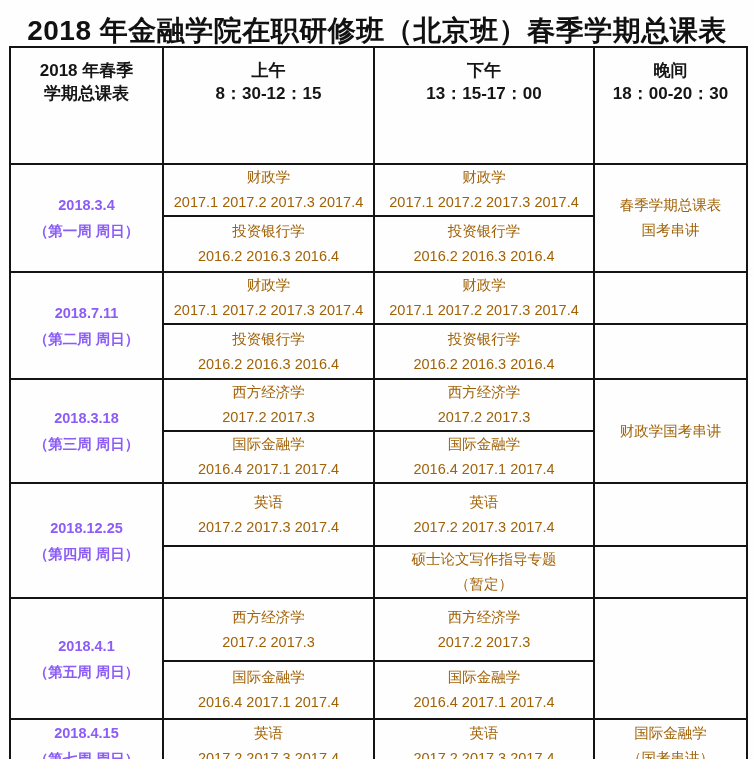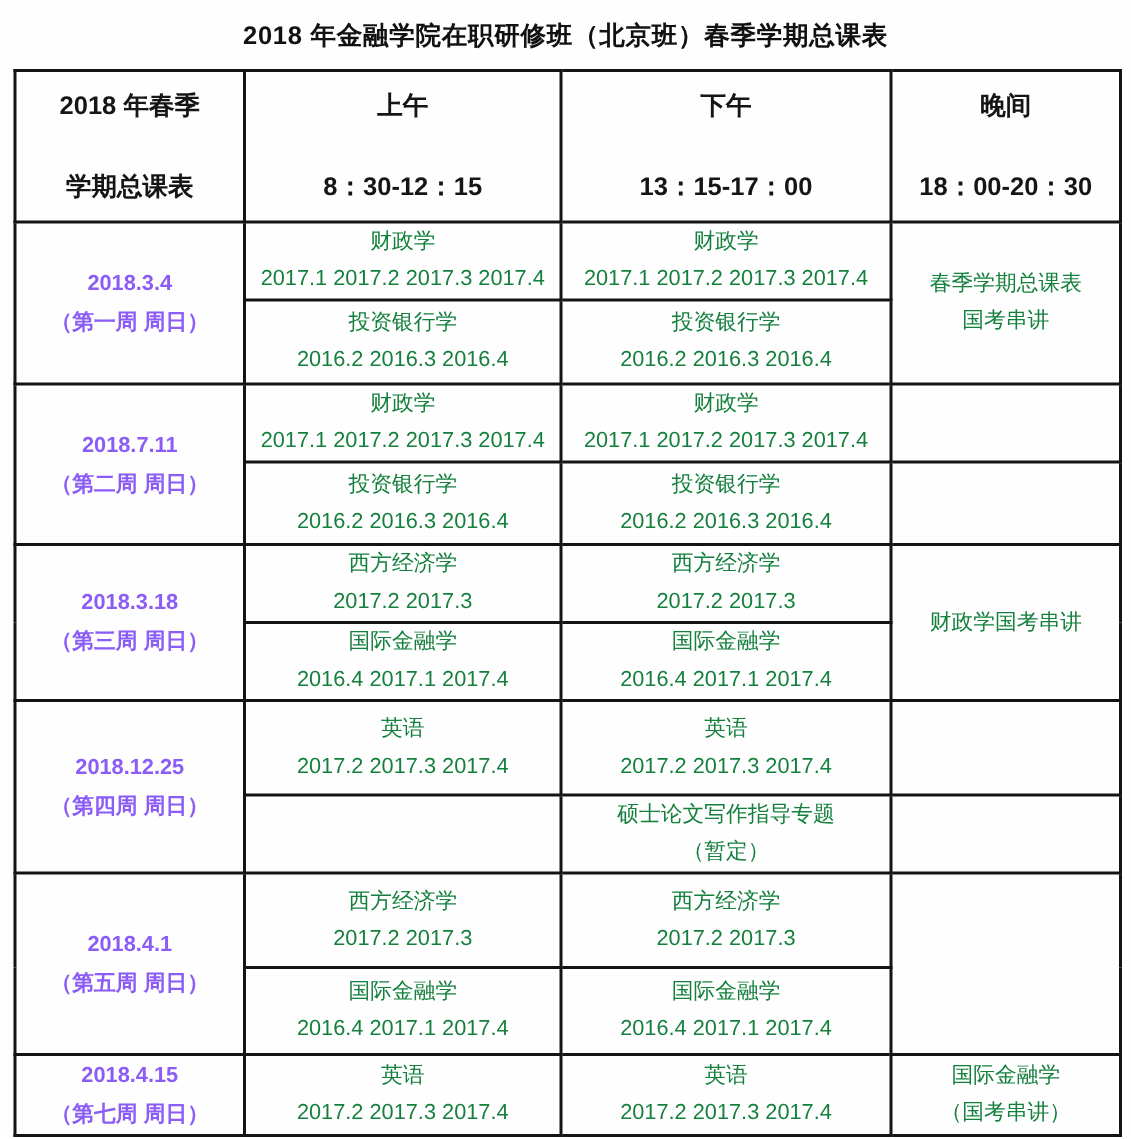--- a/index.html
+++ b/index.html
@@ -19,7 +19,7 @@
     left: 0;
     width: 754px;
     text-align: center;
-    font-size: 17px;
+    font-size: 28px;
     font-weight: bold;
     color: #111;
     letter-spacing: 0.5px;

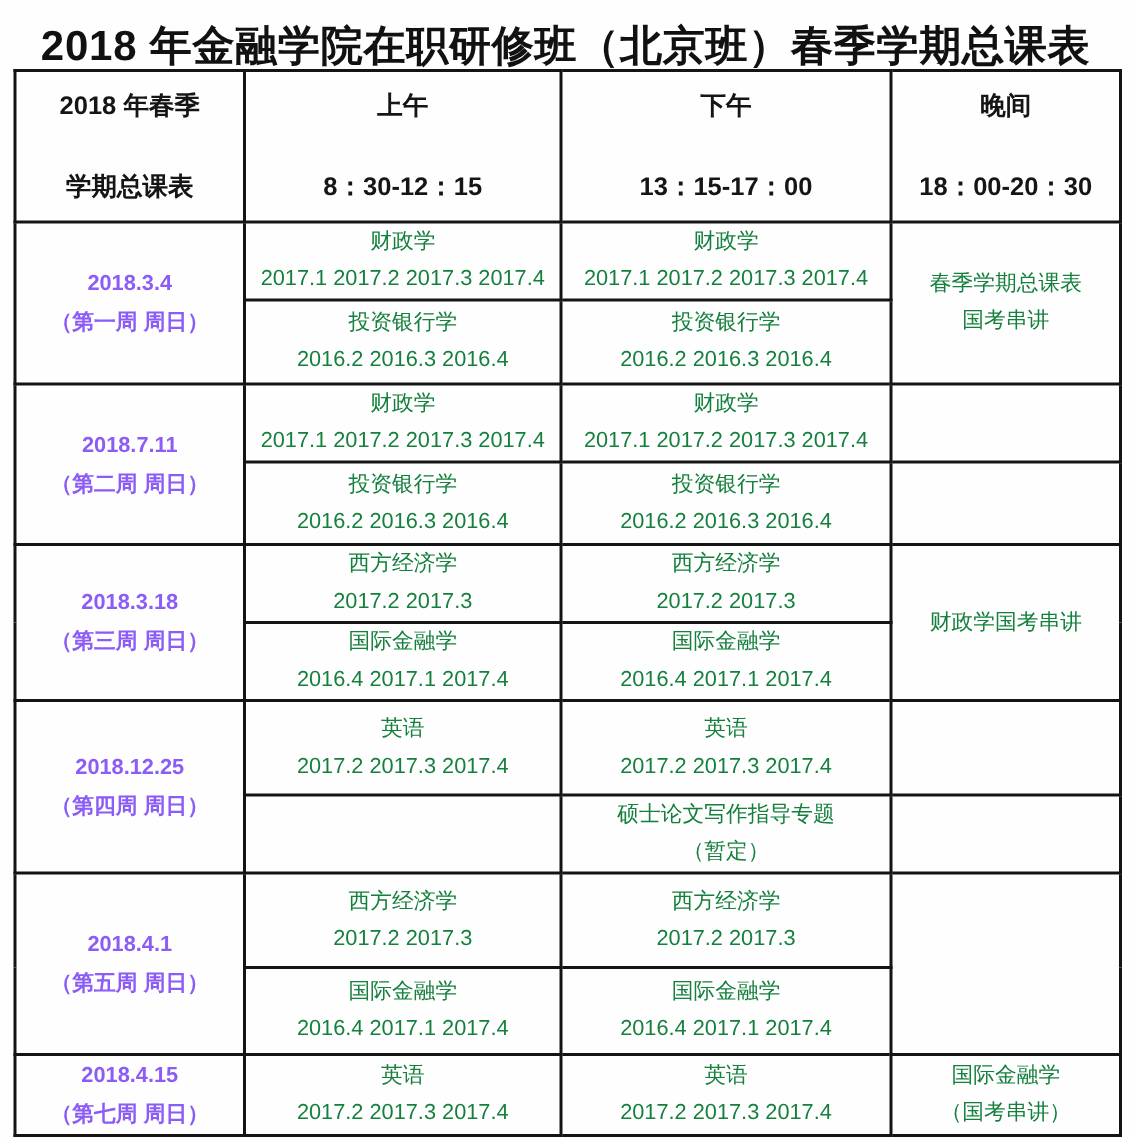--- a/index.html
+++ b/index.html
@@ -47,8 +47,7 @@
   td.hdr .hflex {
     display: flex;
     flex-direction: column;
-    justify-content: space-between;
-    height: 99px;
+    height: 115px;
     padding: 11px 0 11px 0;
   }
   

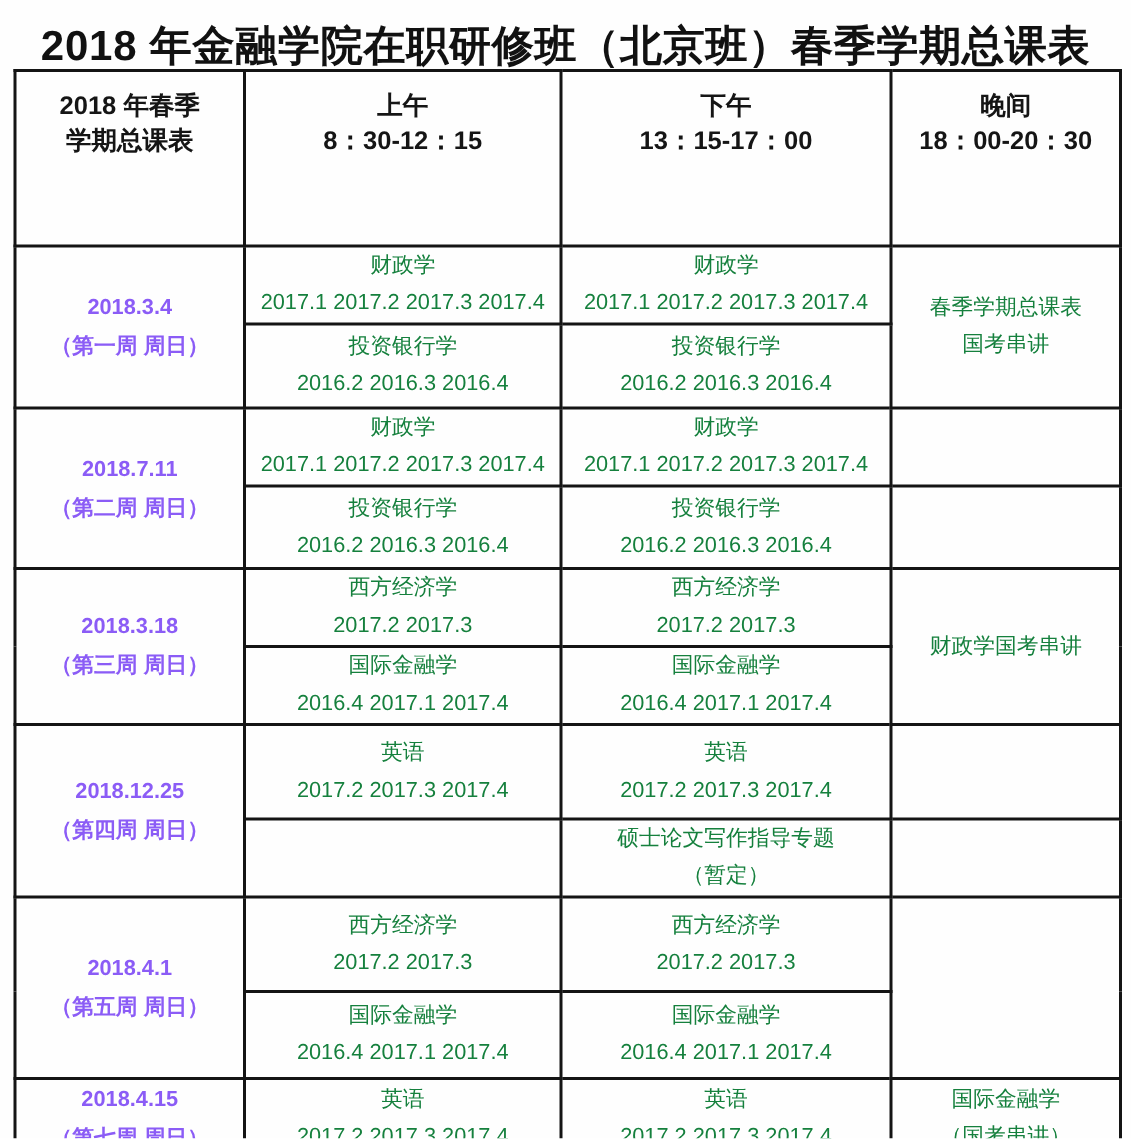--- a/index.html
+++ b/index.html
@@ -60,7 +60,7 @@
   
   td.course-cell, td.eve-cell {
     font-size: 14.5px;
-    color: #15803d;
+    color: #a16207;
   }
   td.course-cell div, td.eve-cell div { line-height: 25px; }
 </style>

